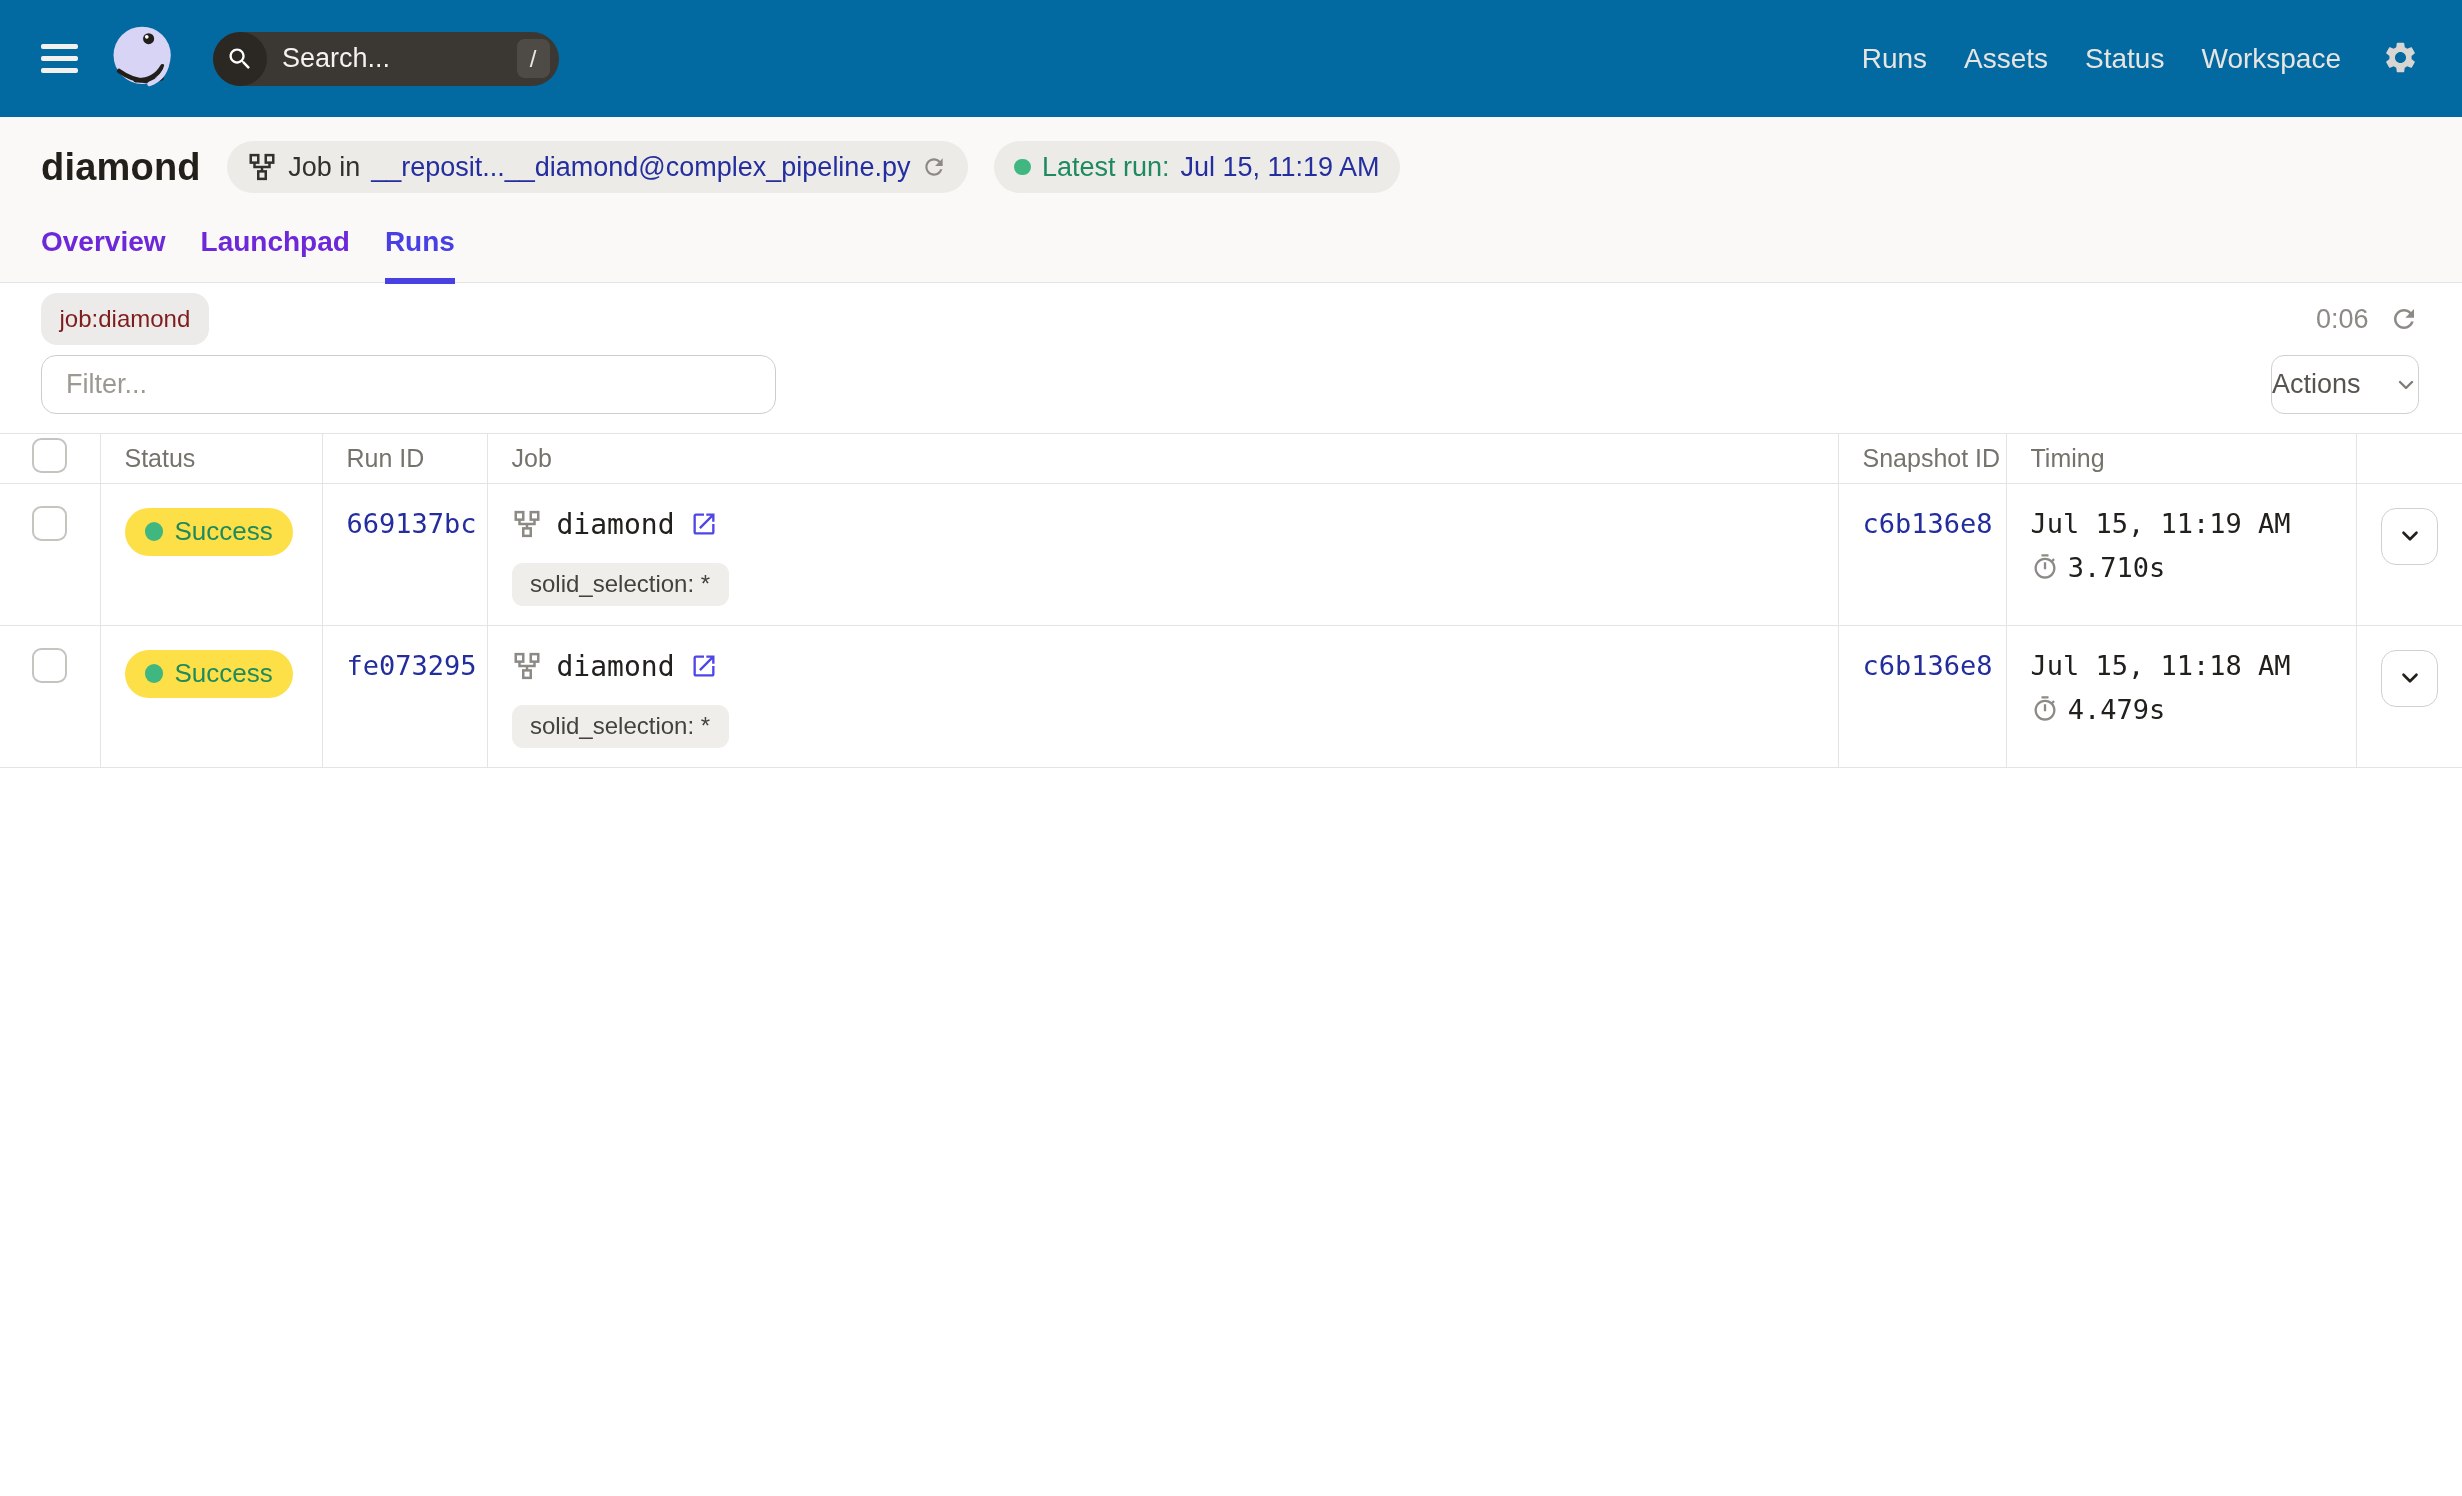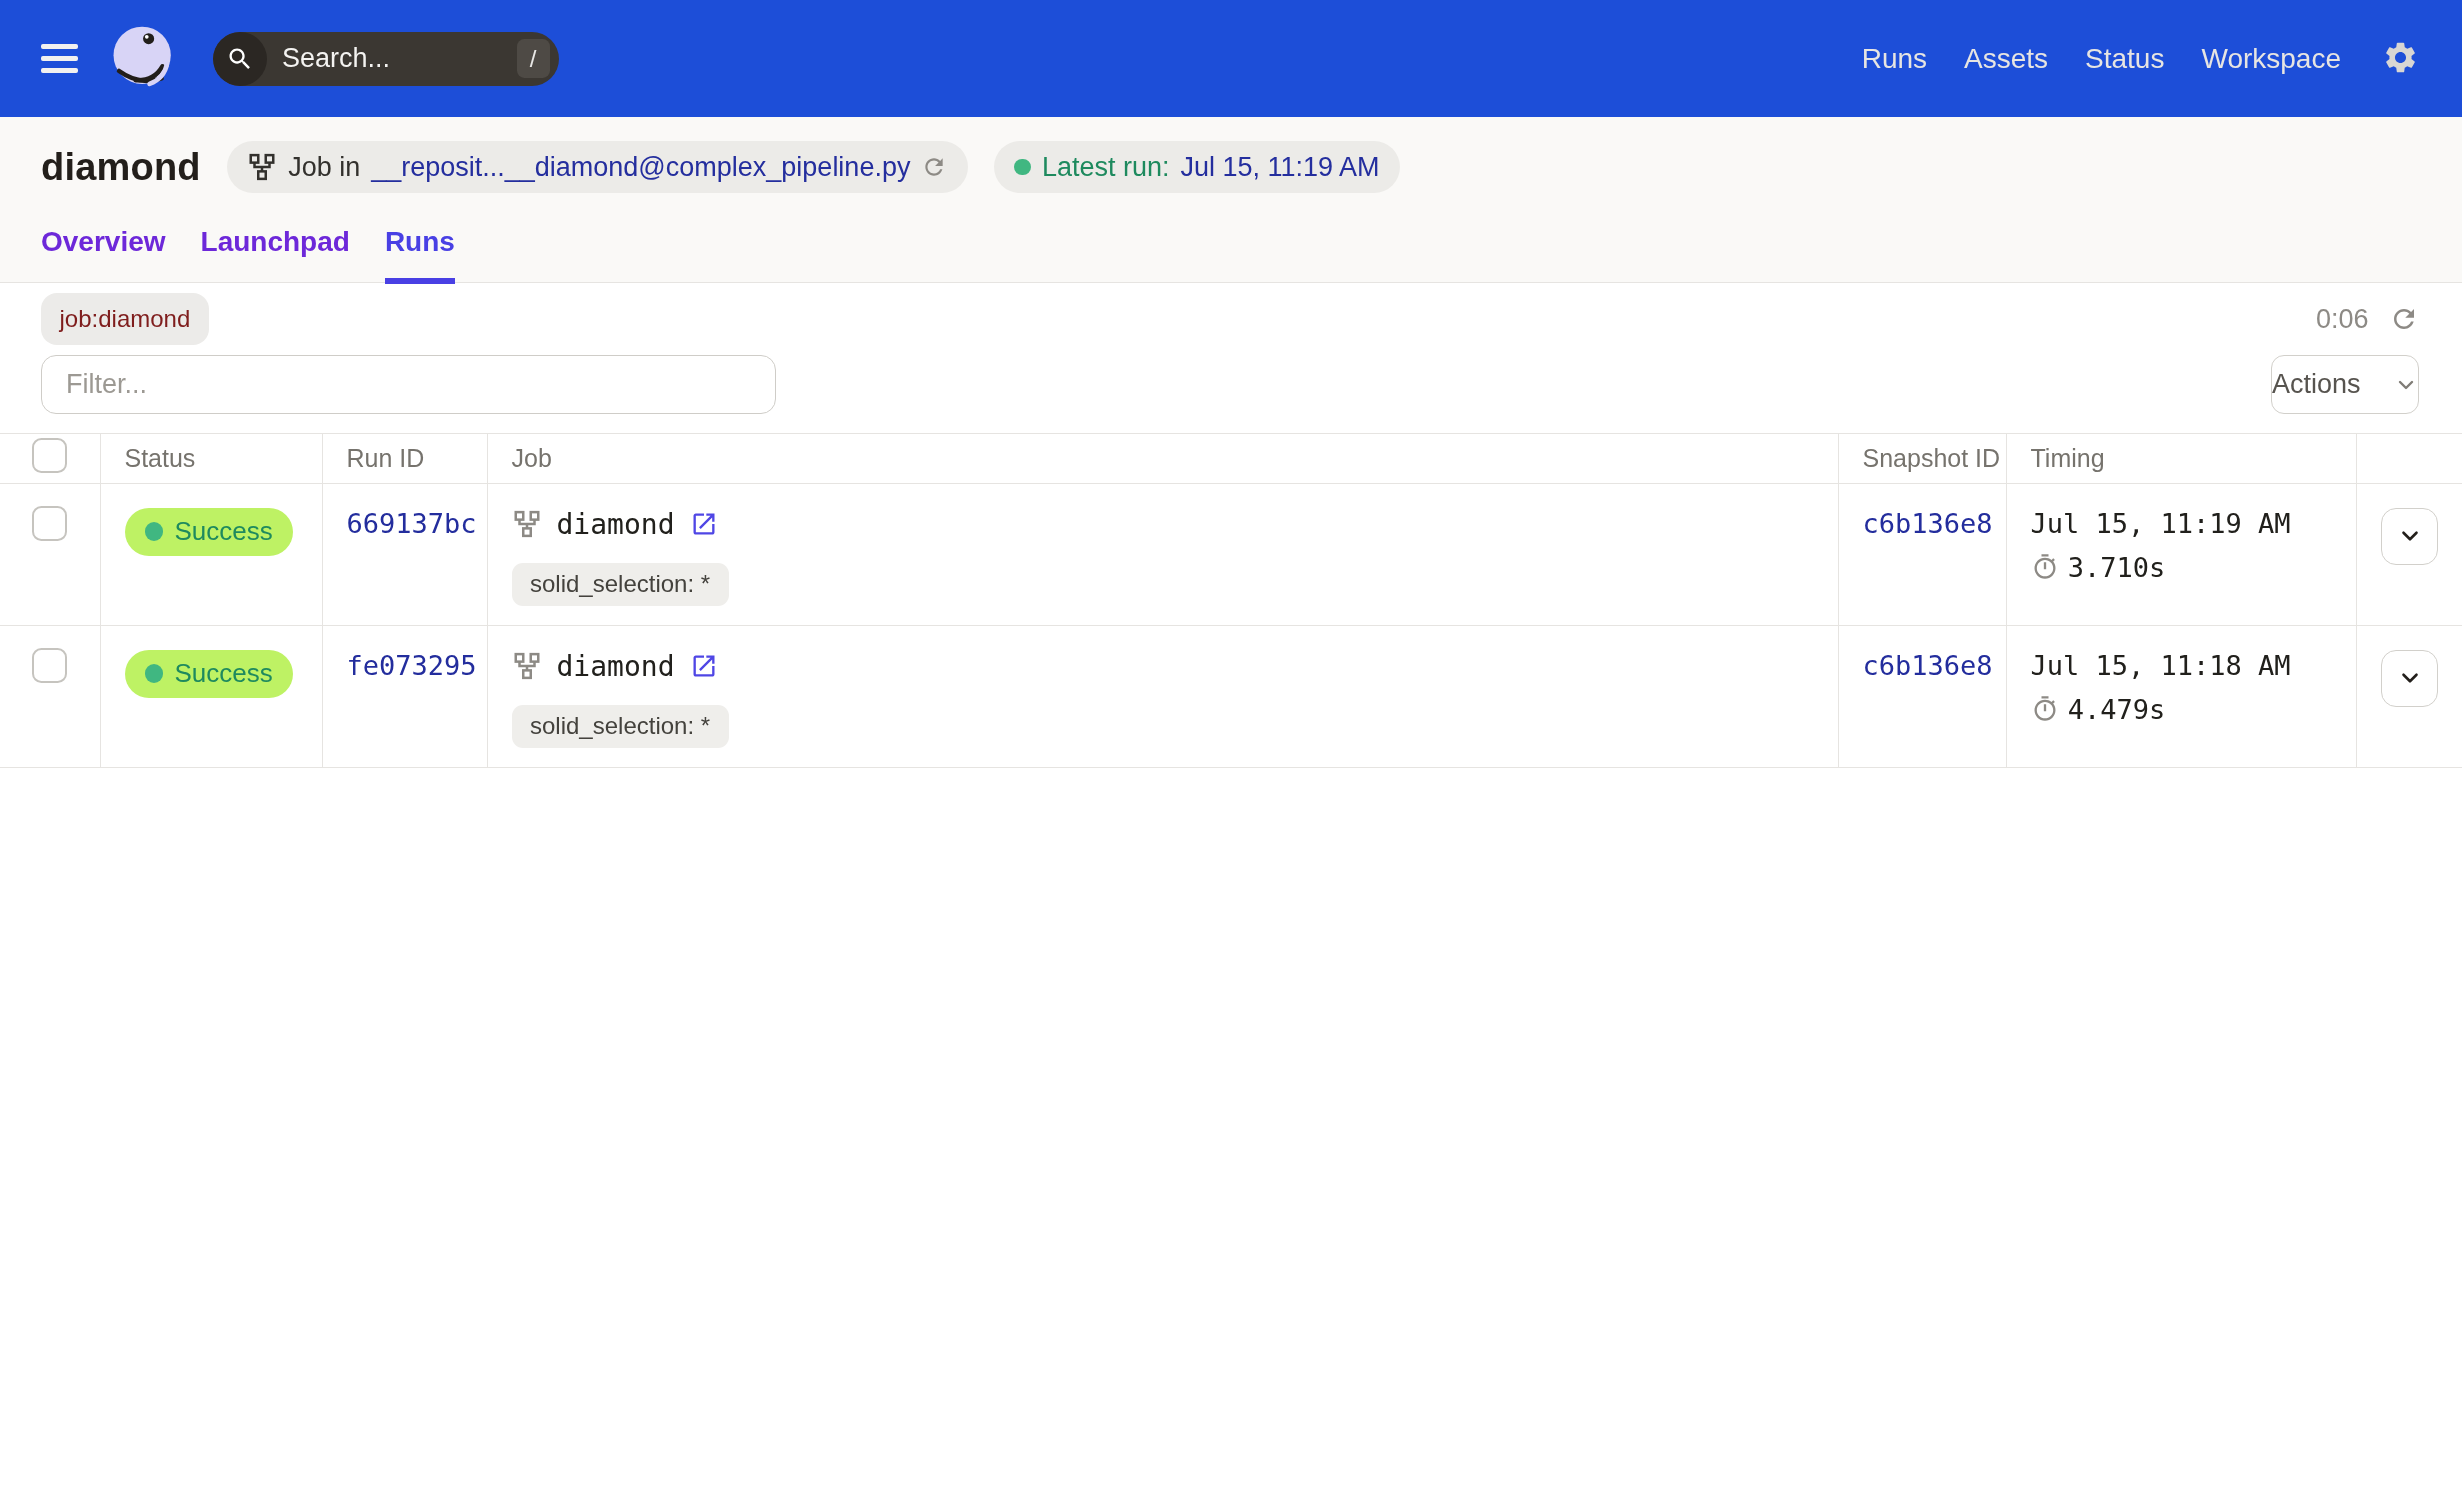--- a/index.html
+++ b/index.html
@@ -7,7 +7,7 @@
               font-family:"Liberation Sans", sans-serif; color:#231F1B; }
 
   
-  .topbar { height:117px; background:#1d4ed8; display:flex; align-items:center; padding:0 43px 0 41px; }
+  .topbar { height:117px; background:#0369a1; display:flex; align-items:center; padding:0 43px 0 41px; }
   .hamburger { width:37px; display:flex; flex-direction:column; gap:7.4px; cursor:pointer; margin-right:30px; }
   .hamburger span { display:block; height:4.6px; background:#F2F1EF; border-radius:1.9px; }
   .logo { width:72px; height:72px; margin-right:33px; cursor:pointer; flex:0 0 auto; }

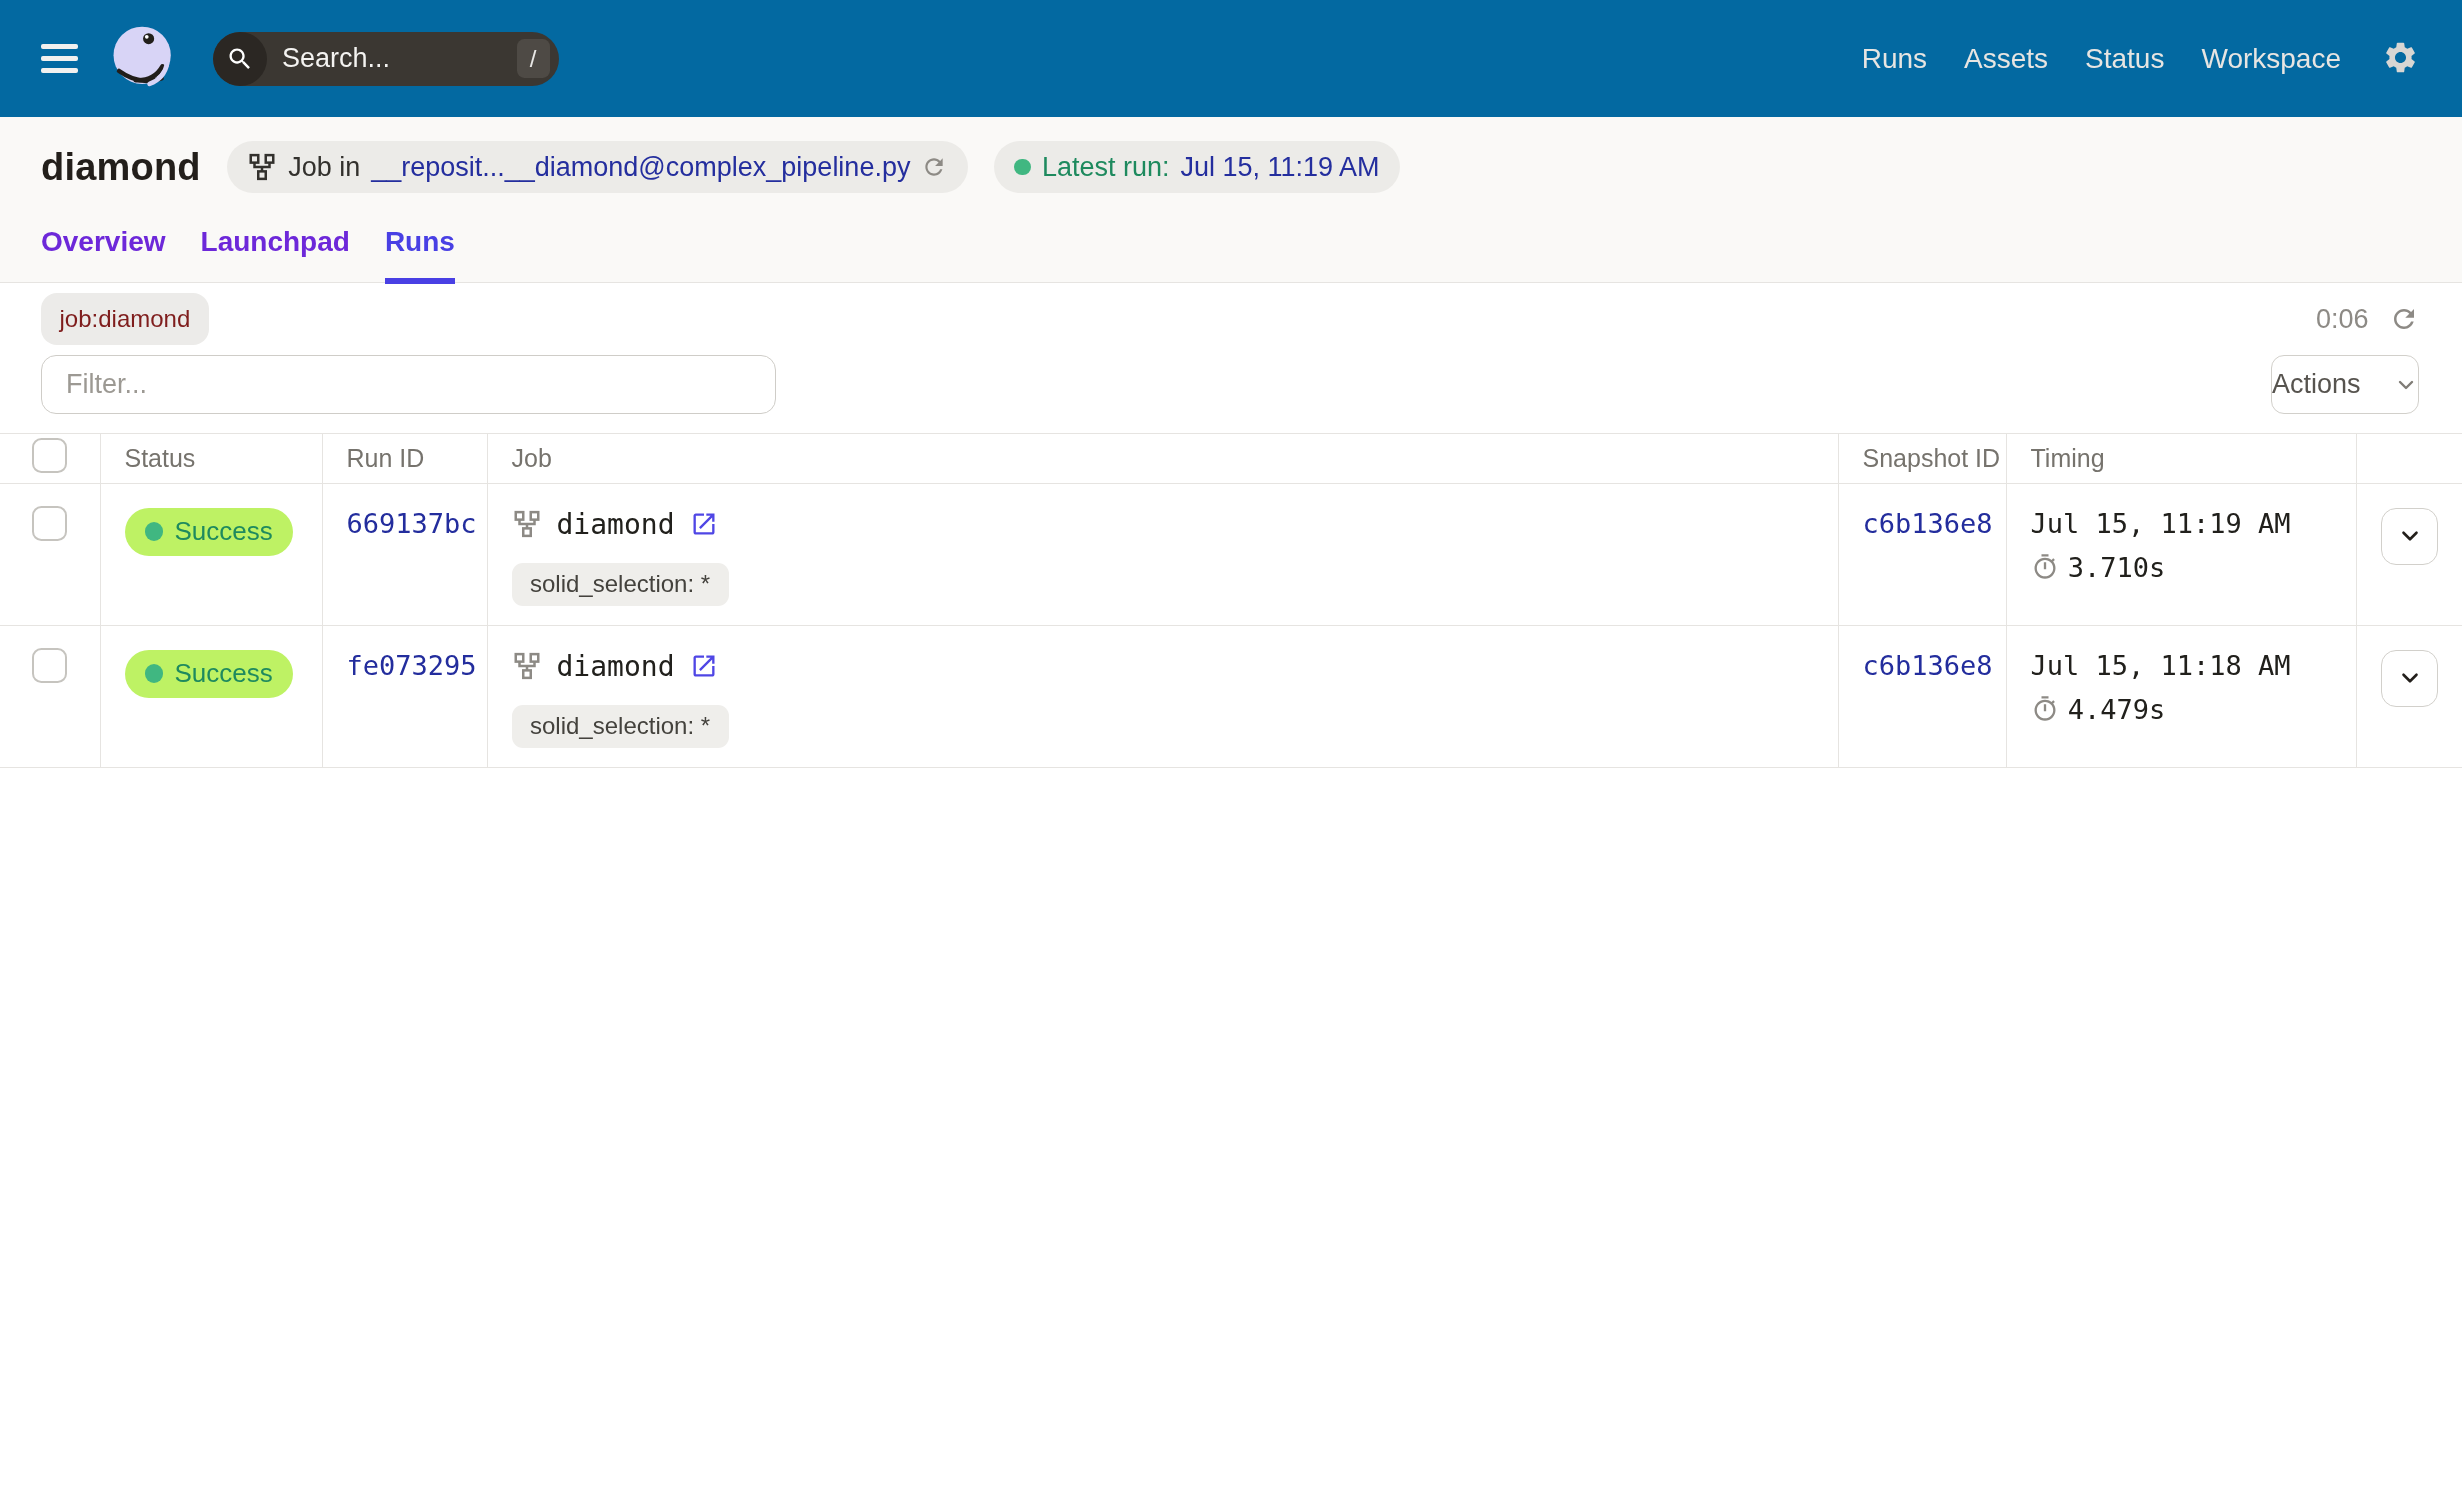--- a/index.html
+++ b/index.html
@@ -66,7 +66,7 @@
   tbody td { height:142px; padding:24px 0 0 24px; }
   tbody td.col-check { padding-top:22px; }
   .checkbox { width:35px; height:35px; border:2.8px solid #C6C4BF; border-radius:9.3px; background:#fff; display:inline-block; cursor:pointer; }
-  .status-pill { display:inline-flex; align-items:center; gap:11px; background:#bef264; border-radius:24px;
+  .status-pill { display:inline-flex; align-items:center; gap:11px; background:#fde047; border-radius:24px;
                  height:48px; padding:0 20.4px; font-size:26px; color:#1E8A5E; }
   .status-pill .dot { width:18.5px; height:18.5px; }
   .mono { font-family:"DejaVu Sans Mono", monospace; }

